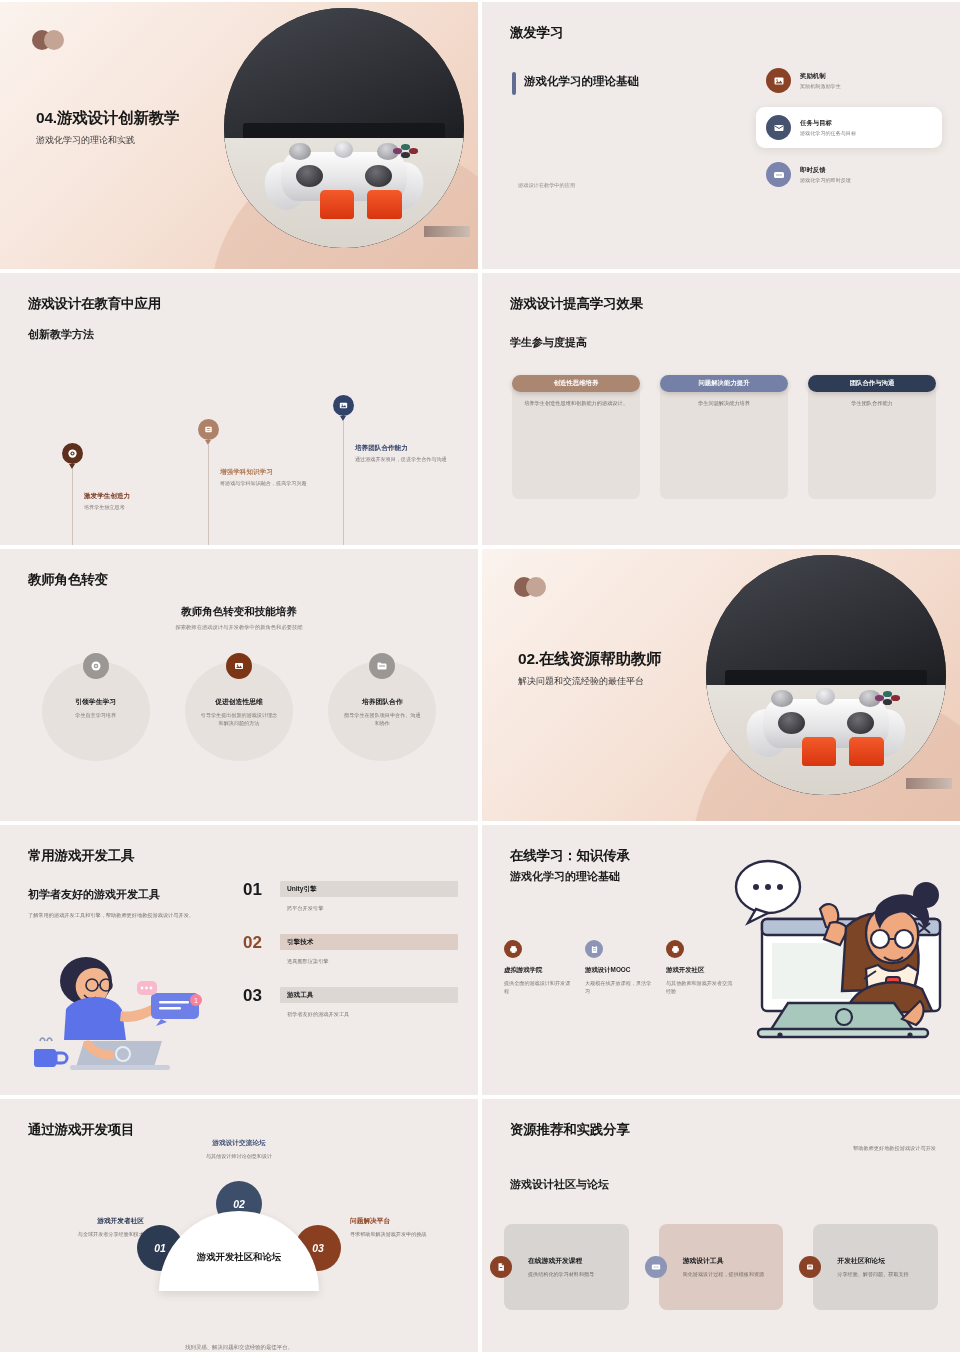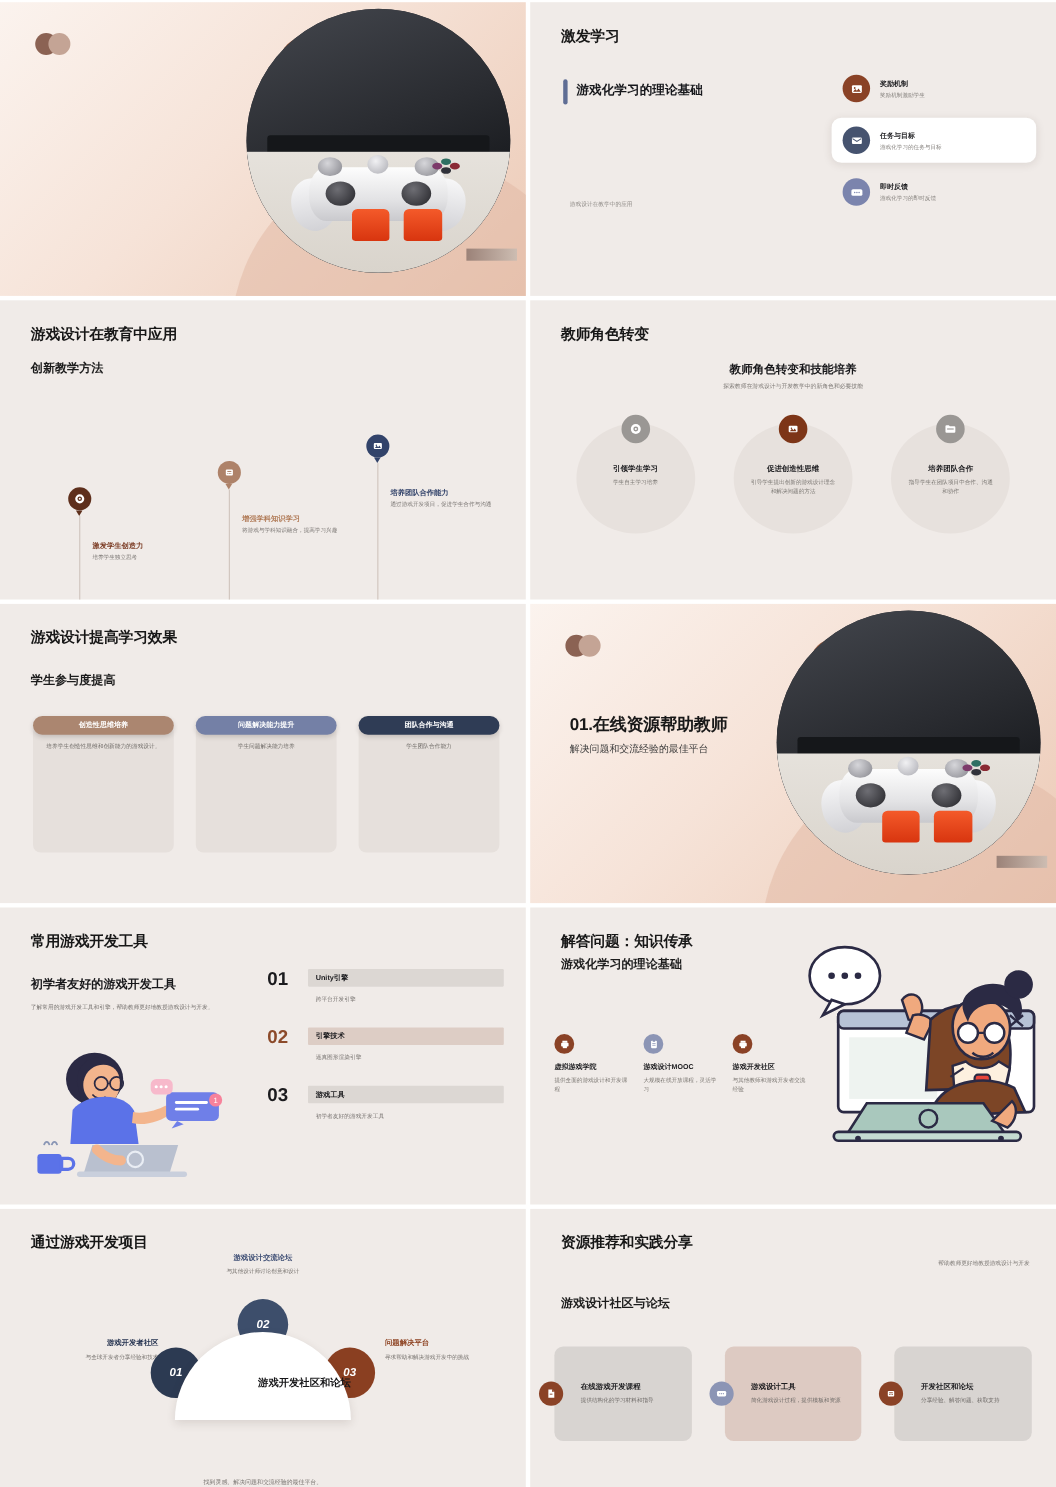--- a/index.html
+++ b/index.html
@@ -335,6 +335,10 @@
         </div>
     </div>
     <div class="bar"></div>
+    <div class="txt">
+      <h1>04.游戏设计创新教学</h1>
+      <p>游戏化学习的理论和实践</p>
+    </div>
   </div>
 
   <div class="slide">

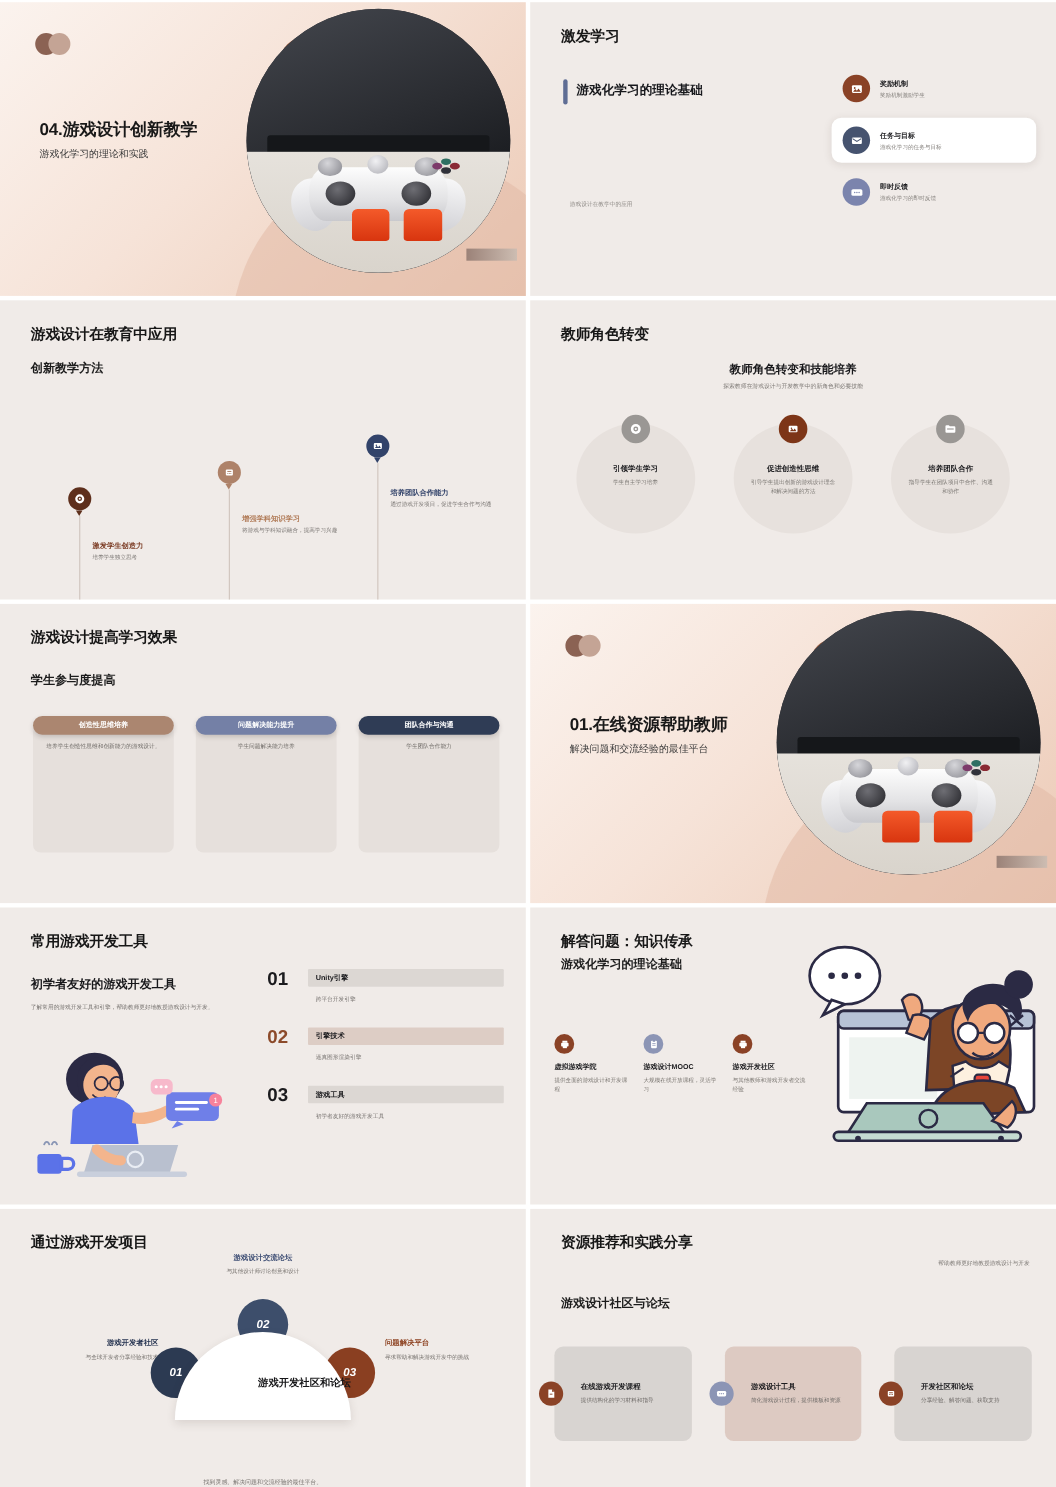--- a/index.html
+++ b/index.html
@@ -448,57 +448,6 @@
   </div>
 
   <div class="slide">
-    <div class="s-title">教师角色转变</div>
-    <div class="c-head">
-      <div class="h">教师角色转变和技能培养</div>
-      <div class="d">探索教师在游戏设计与开发教学中的新角色和必要技能</div>
-    </div>
-    <div class="circs">
-      <div class="circ">
-        <div class="ring"></div>
-        <div class="ic" style="background:#9a9794">
-          <svg viewBox="0 0 24 24">
-              <circle cx="12" cy="12" r="9"></circle>
-              <circle cx="12" cy="12" r="4.5" fill="#9a9794"></circle>
-              <circle cx="12" cy="12" r="2" fill="#fff"></circle>
-            </svg>
-        </div>
-        <div class="ct">
-          <div class="h">引领学生学习</div>
-          <div class="d">学生自主学习培养</div>
-        </div>
-      </div>
-      <div class="circ">
-        <div class="ring"></div>
-        <div class="ic" style="background:#7d3517">
-          <svg viewBox="0 0 24 24">
-              <rect x="4" y="6" width="16" height="12" rx="2"></rect>
-              <circle cx="9" cy="10.5" r="1.4" fill="#7d3517"></circle>
-              <path d="M6 16l4-4.5 2.6 2.8L15 11l3 5z" fill="#7d3517"></path>
-            </svg>
-        </div>
-        <div class="ct">
-          <div class="h">促进创造性思维</div>
-          <div class="d">引导学生提出创新的游戏设计理念和解决问题的方法</div>
-        </div>
-      </div>
-      <div class="circ">
-        <div class="ring"></div>
-        <div class="ic" style="background:#9a9794">
-          <svg viewBox="0 0 24 24">
-              <path d="M3 7a2 2 0 012-2h4l2 2h8a2 2 0 012 2v8a2 2 0 01-2 2H5a2 2 0 01-2-2z"></path>
-              <rect x="6" y="11" width="12" height="2" fill="#9a9794"></rect>
-            </svg>
-        </div>
-        <div class="ct">
-          <div class="h">培养团队合作</div>
-          <div class="d">指导学生在团队项目中合作、沟通和协作</div>
-        </div>
-      </div>
-    </div>
-  </div>
-
-  <div class="slide">
     <div class="s-title">游戏设计提高学习效果</div>
     <div class="s-sub" style="top:62px">学生参与度提高</div>
     <div class="pillcards">
@@ -513,6 +462,57 @@
       <div class="pillcard">
         <div class="pill" style="background:#2f3c55">团队合作与沟通</div>
         <div class="body">学生团队合作能力</div>
+      </div>
+    </div>
+  </div>
+
+  <div class="slide">
+    <div class="s-title">教师角色转变</div>
+    <div class="c-head">
+      <div class="h">教师角色转变和技能培养</div>
+      <div class="d">探索教师在游戏设计与开发教学中的新角色和必要技能</div>
+    </div>
+    <div class="circs">
+      <div class="circ">
+        <div class="ring"></div>
+        <div class="ic" style="background:#9a9794">
+          <svg viewBox="0 0 24 24">
+              <circle cx="12" cy="12" r="9"></circle>
+              <circle cx="12" cy="12" r="4.5" fill="#9a9794"></circle>
+              <circle cx="12" cy="12" r="2" fill="#fff"></circle>
+            </svg>
+        </div>
+        <div class="ct">
+          <div class="h">引领学生学习</div>
+          <div class="d">学生自主学习培养</div>
+        </div>
+      </div>
+      <div class="circ">
+        <div class="ring"></div>
+        <div class="ic" style="background:#7d3517">
+          <svg viewBox="0 0 24 24">
+              <rect x="4" y="6" width="16" height="12" rx="2"></rect>
+              <circle cx="9" cy="10.5" r="1.4" fill="#7d3517"></circle>
+              <path d="M6 16l4-4.5 2.6 2.8L15 11l3 5z" fill="#7d3517"></path>
+            </svg>
+        </div>
+        <div class="ct">
+          <div class="h">促进创造性思维</div>
+          <div class="d">引导学生提出创新的游戏设计理念和解决问题的方法</div>
+        </div>
+      </div>
+      <div class="circ">
+        <div class="ring"></div>
+        <div class="ic" style="background:#9a9794">
+          <svg viewBox="0 0 24 24">
+              <path d="M3 7a2 2 0 012-2h4l2 2h8a2 2 0 012 2v8a2 2 0 01-2 2H5a2 2 0 01-2-2z"></path>
+              <rect x="6" y="11" width="12" height="2" fill="#9a9794"></rect>
+            </svg>
+        </div>
+        <div class="ct">
+          <div class="h">培养团队合作</div>
+          <div class="d">指导学生在团队项目中合作、沟通和协作</div>
+        </div>
       </div>
     </div>
   </div>

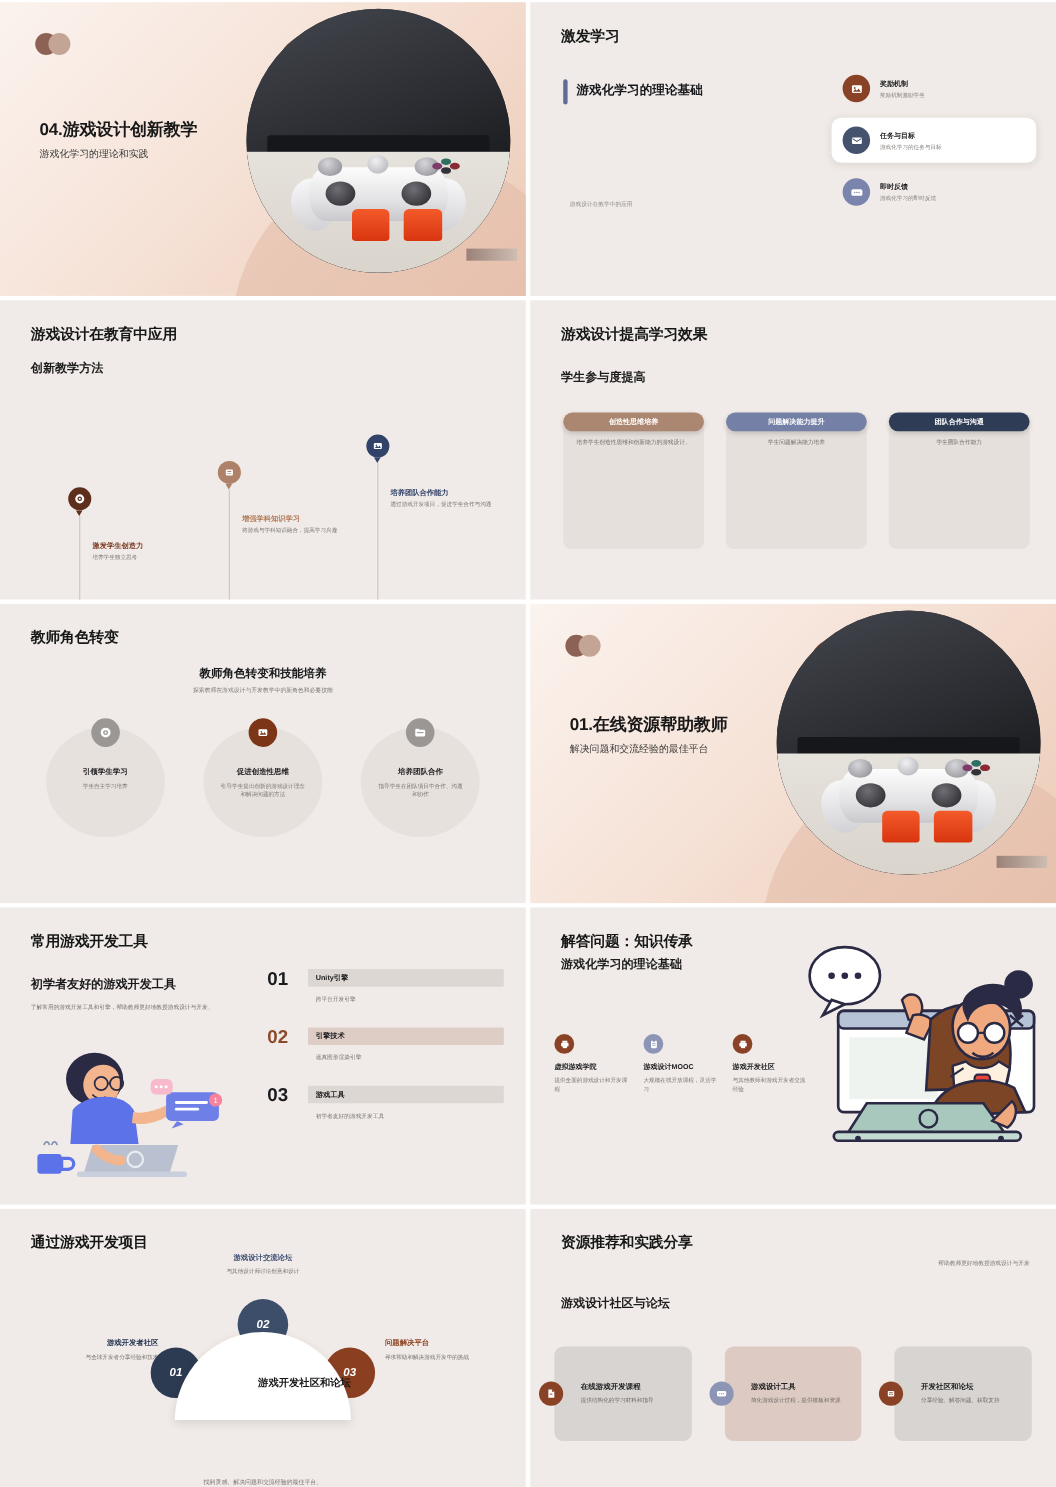--- a/index.html
+++ b/index.html
@@ -551,7 +551,7 @@
     </div>
     <div class="bar"></div>
     <div class="txt">
-      <h1>01.在线资源帮助教师</h1>
+      <h1>02.在线资源帮助教师</h1>
       <p>解决问题和交流经验的最佳平台</p>
     </div>
   </div>

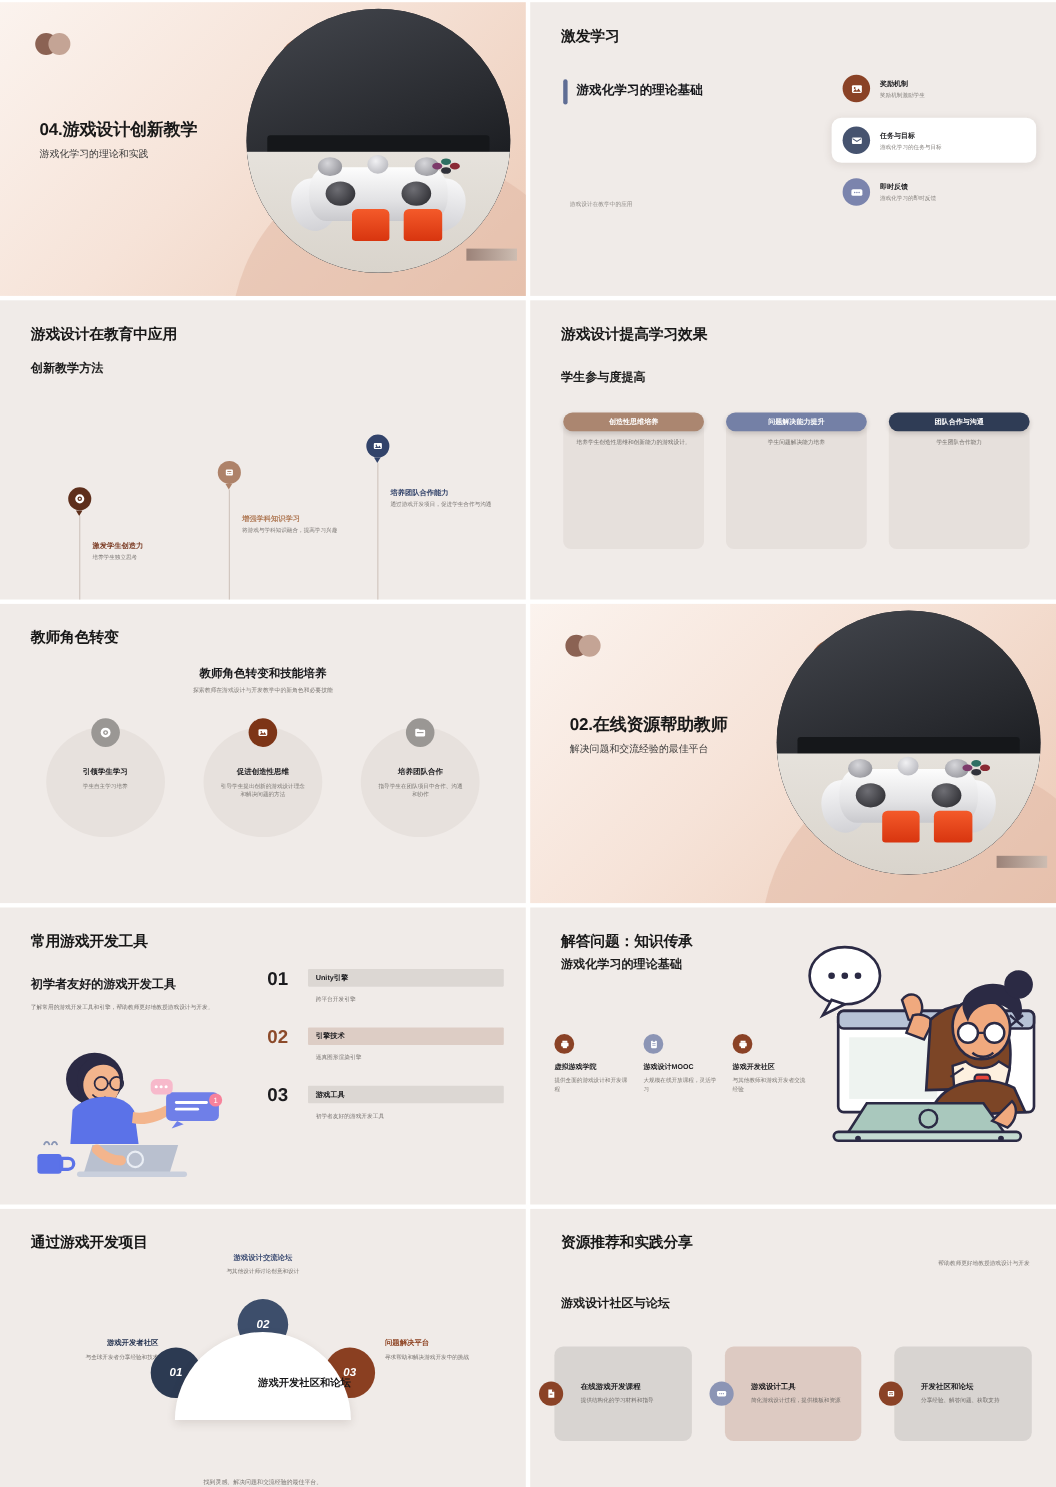--- a/index.html
+++ b/index.html
@@ -619,7 +619,7 @@
   </div>
 
   <div class="slide">
-    <div class="s-title">解答问题：知识传承</div>
+    <div class="s-title">在线学习：知识传承</div>
     <div class="s-sub" style="top:44px">游戏化学习的理论基础</div>
 
     <svg class="illus" style="right:4px; top:28px;" width="228" height="190" viewBox="0 0 228 190">

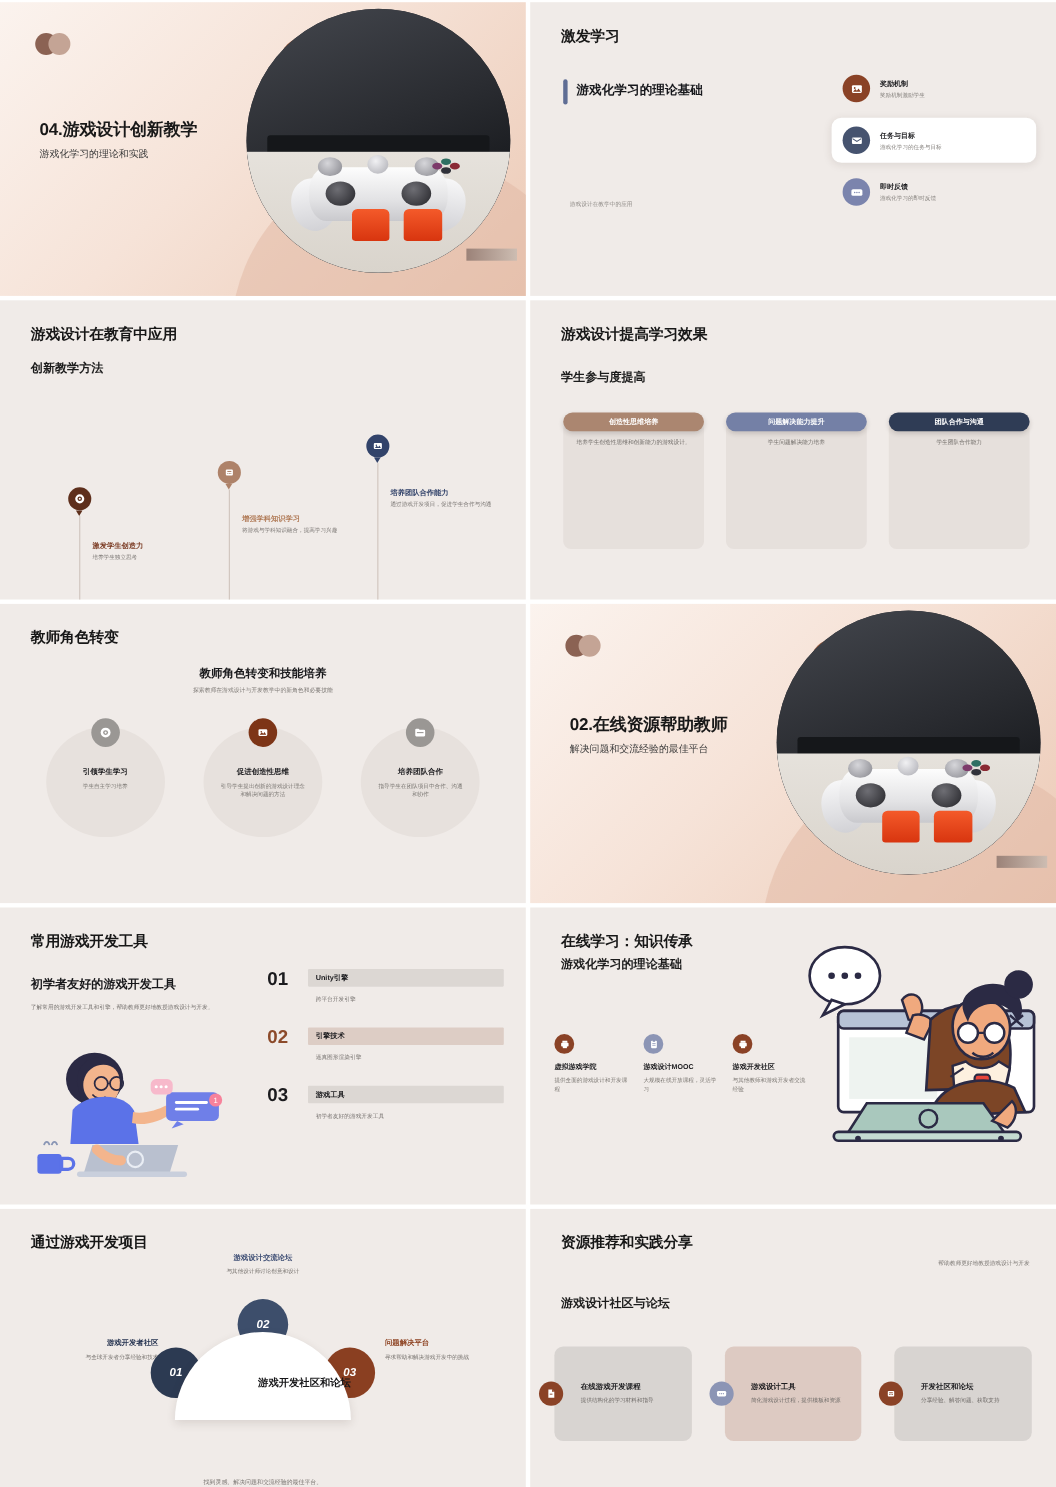--- a/index.html
+++ b/index.html
@@ -259,7 +259,7 @@
     z-index: 3;
   }
   .semi .lbl {
-    position: absolute; left: 0; right: 0; top: 40px; text-align: right;
+    position: absolute; left: 0; right: 0; top: 40px; text-align: center;
     font-size: 9.4px; font-weight: 800; color: #161618;
   }
   .bub {

